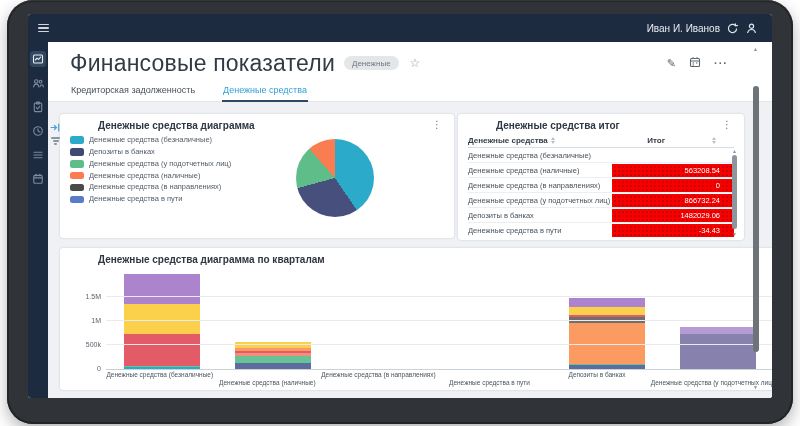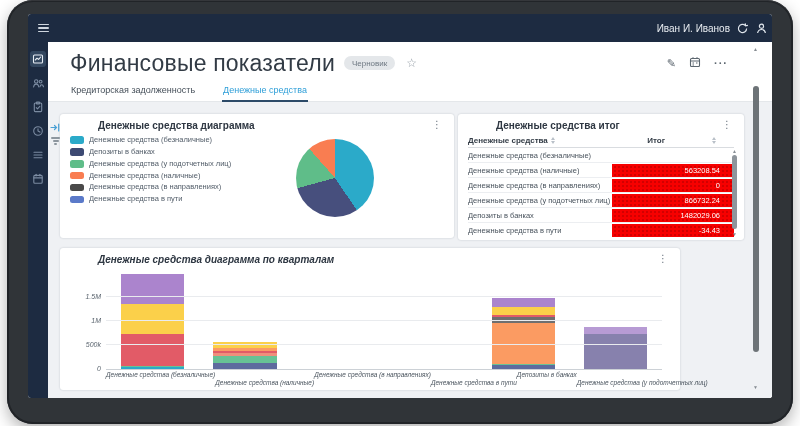--- a/index.html
+++ b/index.html
@@ -13,7 +13,7 @@
   .topbar{height:28px;background:#1d2b41;display:flex;align-items:center;}
   .hamburger{width:30px;display:flex;flex-direction:column;gap:2px;align-items:center;cursor:pointer;}
   .hamburger span{display:block;width:11px;height:1.5px;background:#cfd6de;border-radius:1px;}
-  .topbar-right{margin-left:auto;display:flex;align-items:center;gap:6px;padding-right:4px;}
+  .topbar-right{margin-left:auto;display:flex;align-items:center;gap:6px;padding-right:14px;}
   .user-name{color:#e8ecf1;font-size:10px;}
   .tb-icon{display:flex;align-items:center;}
   .tb-icon svg{stroke:#dfe5ec;fill:none;stroke-width:1.2;}

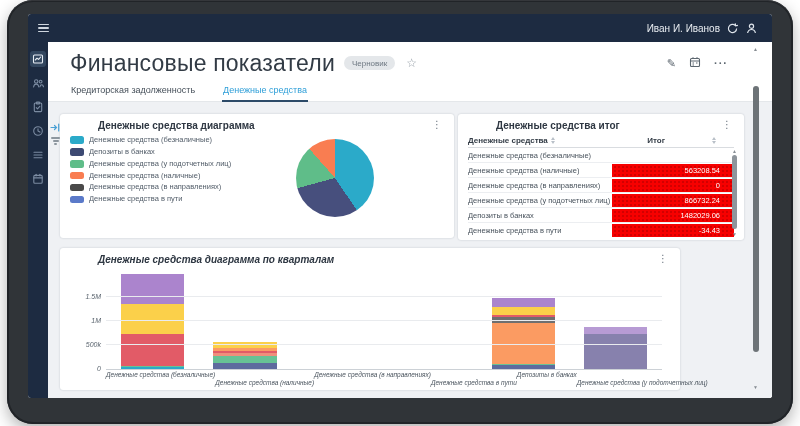--- a/index.html
+++ b/index.html
@@ -188,7 +188,7 @@
       <div class="main">
         <div class="page-header">
           <h1 class="page-title">Финансовые показатели</h1>
-          <span class="badge">Черновик</span>
+          <span class="badge">Денежные</span>
           <span class="star">☆</span>
           <div class="actions">
             <span class="act-pencil">✎</span>

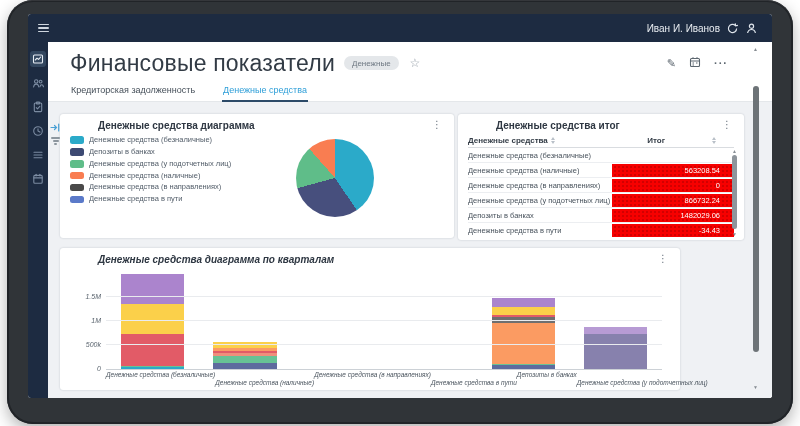--- a/index.html
+++ b/index.html
@@ -55,7 +55,7 @@
   .panel{position:absolute;background:#fff;border-radius:3px;box-shadow:0 0 2px rgba(31,45,61,.22);padding:6px 10px;box-sizing:border-box;}
   .panel-pie{left:12px;top:12px;width:394px;height:124px;}
   .panel-table{left:410px;top:12px;width:286px;height:126px;}
-  .panel-bars{left:12px;top:146px;width:620px;height:142px;font-style:italic;}
+  .panel-bars{left:12px;top:146px;width:732px;height:142px;}
   .panel-head{display:flex;align-items:flex-start;}
   .panel-title{font-size:10px;font-weight:700;color:#2e3742;margin-left:28px;}
   .kebab{margin-left:auto;color:#6e7882;font-size:10px;line-height:10px;cursor:pointer;padding:0 2px;}

